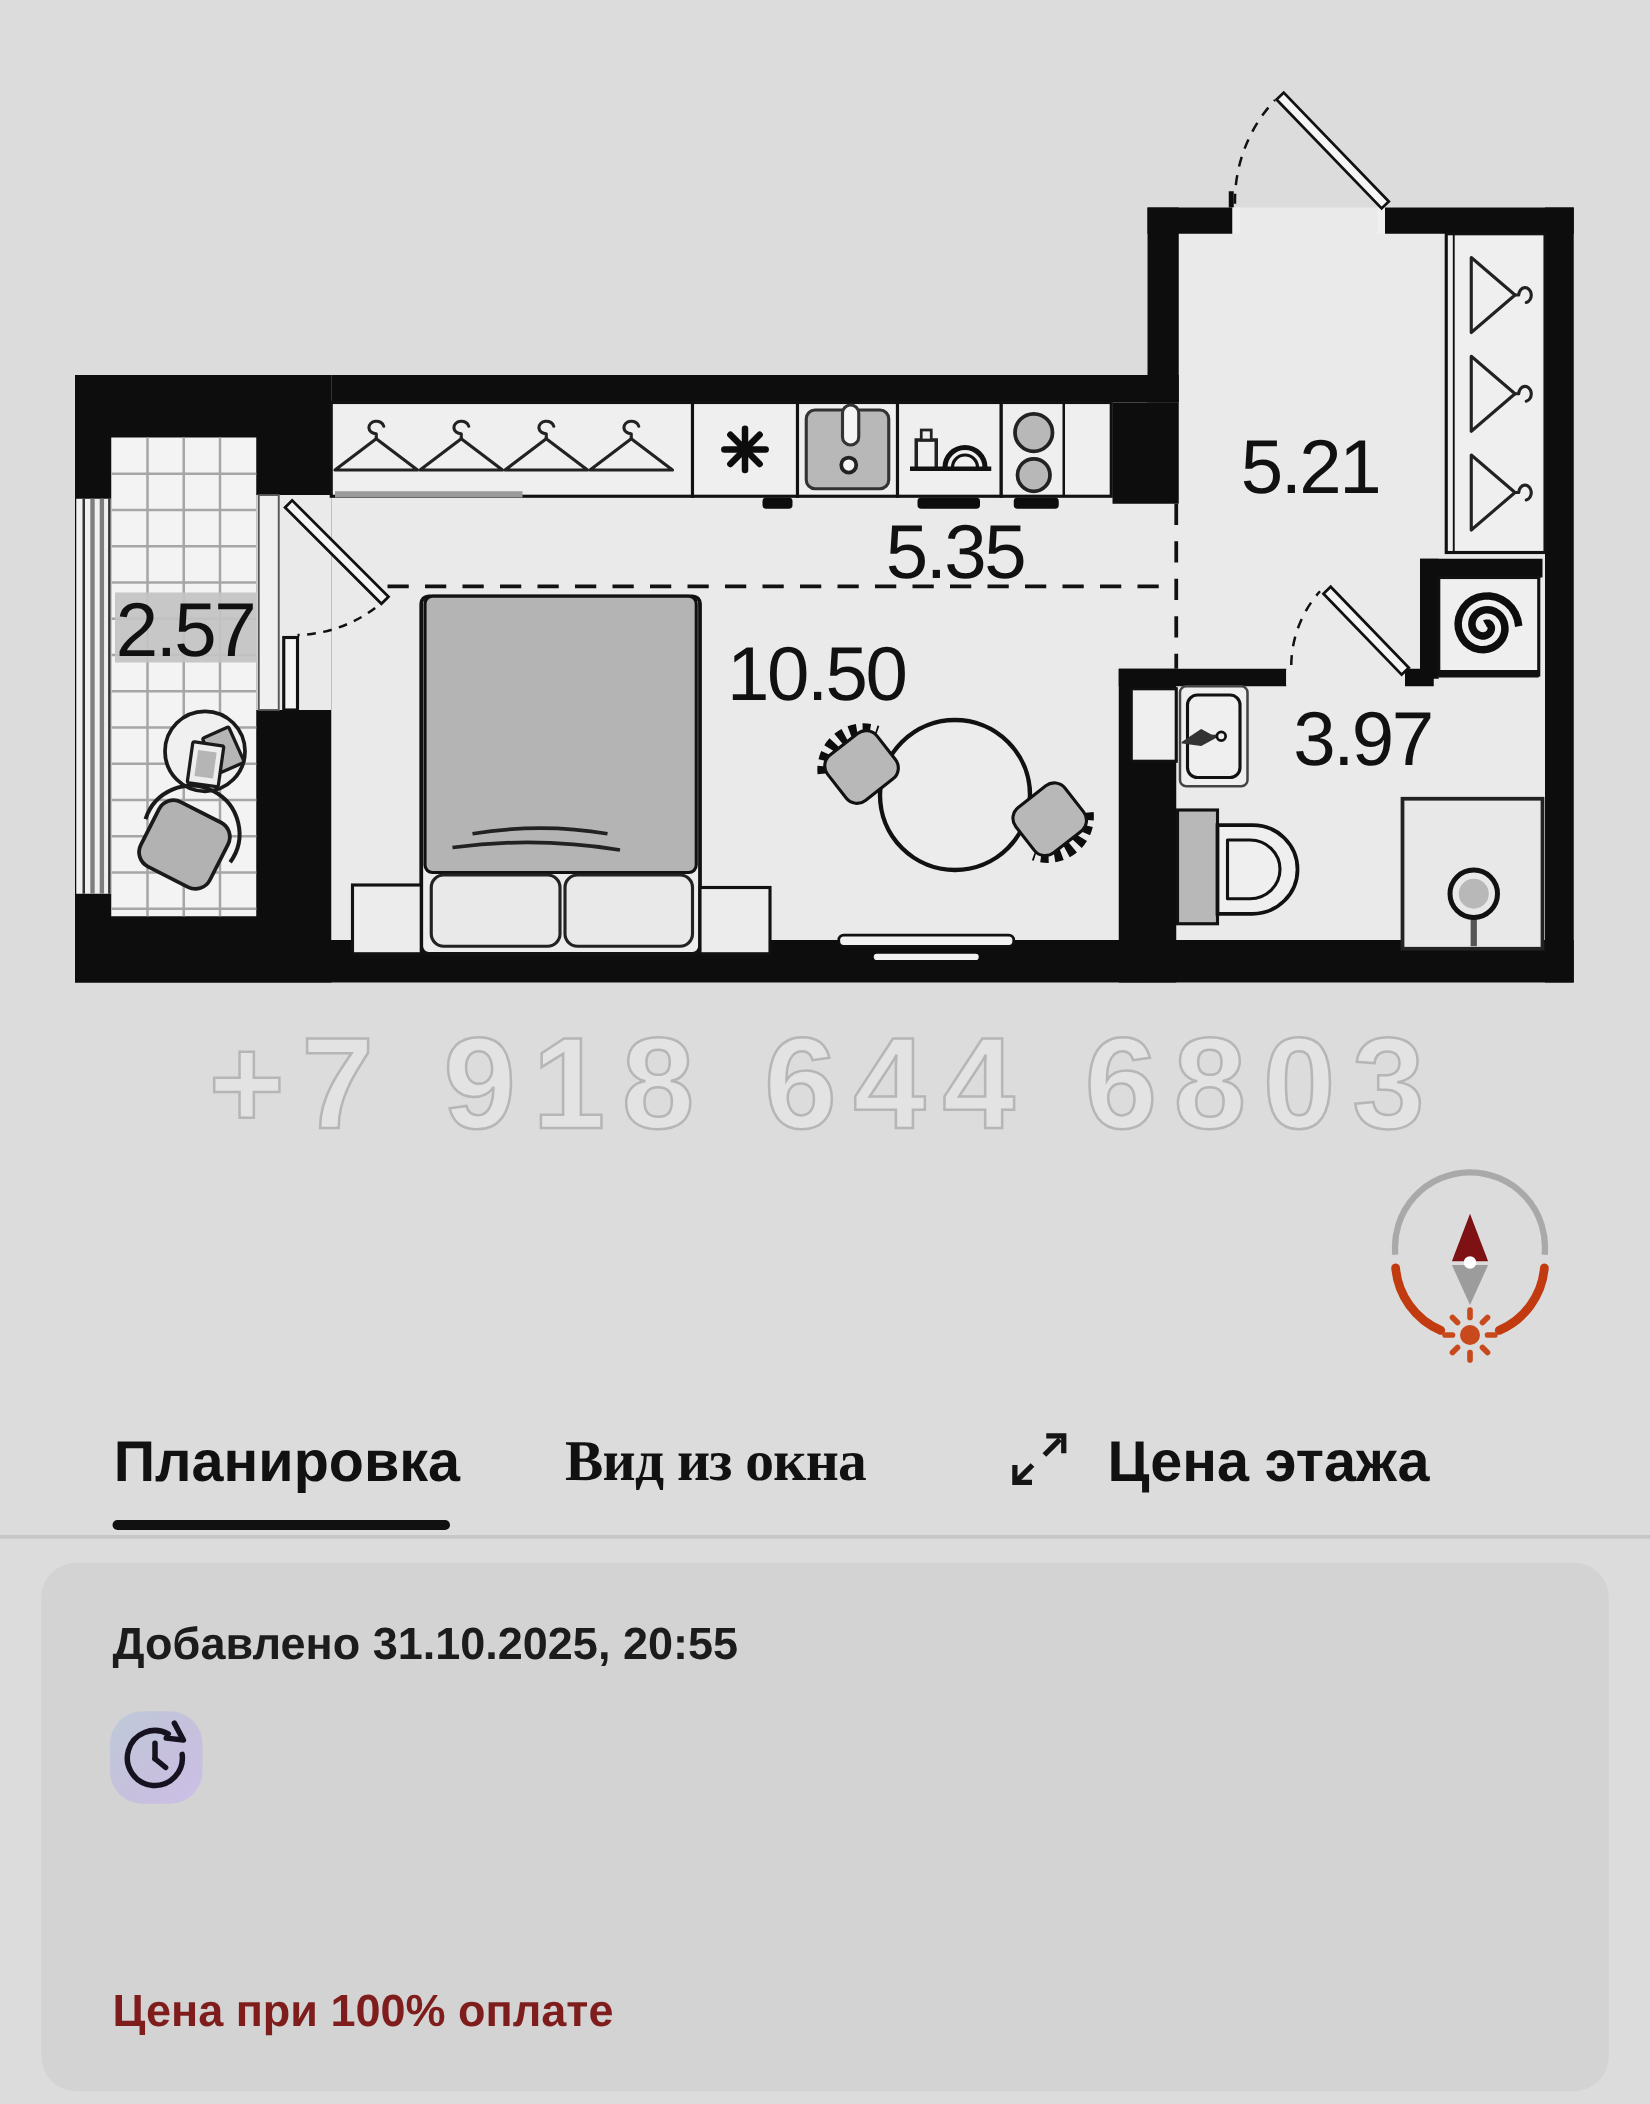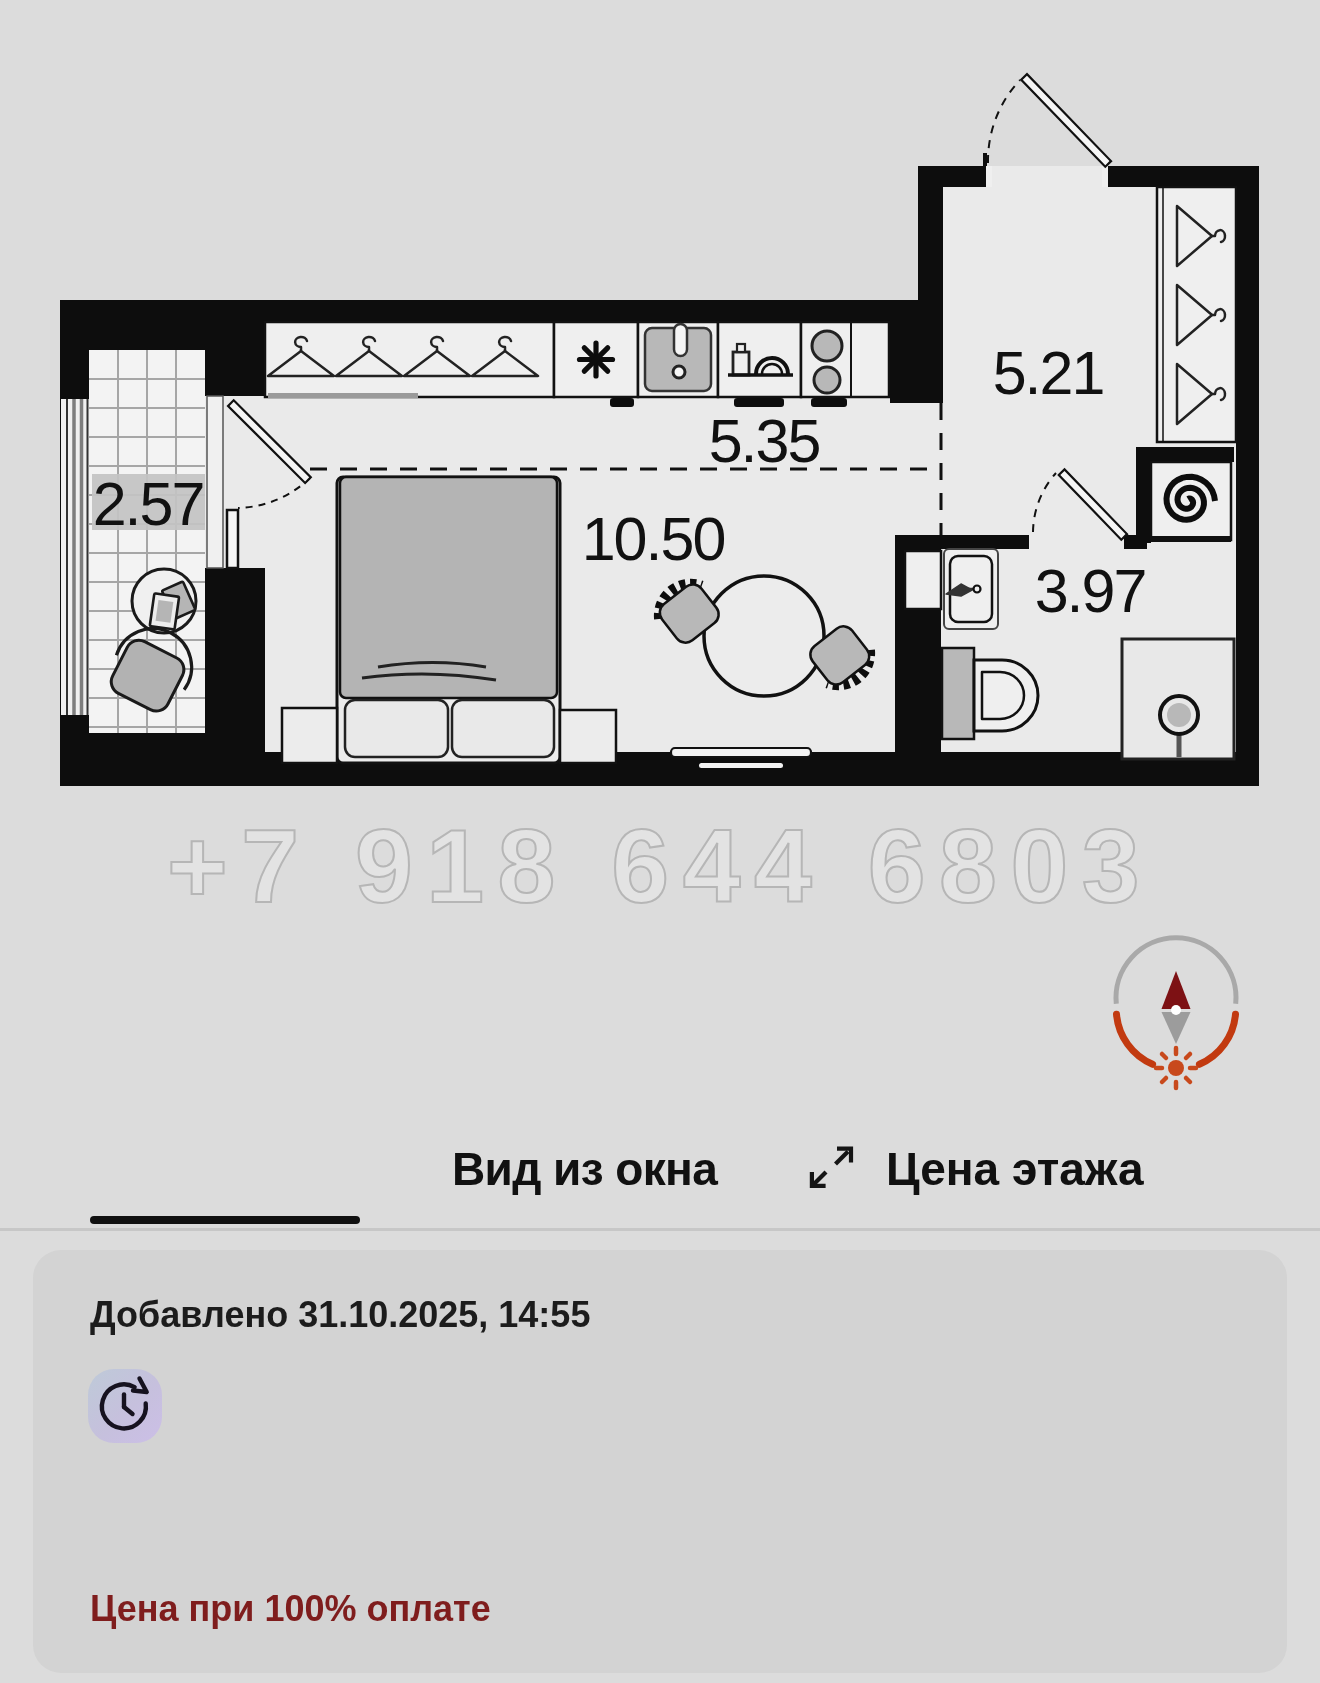--- a/index.html
+++ b/index.html
@@ -299,6 +299,7 @@
 
 <div class="abs" style="left:0px;top:1135px;width:1320px;height:92px;">
 
+<div class="abs" style="left:91px;top:7px;font-size:46px;font-weight:bold;color:#111;letter-spacing:0px;">Планировка</div>
 
 <div class="abs" style="left:90px;top:81px;width:270px;height:8px;background:#111;border-radius:4px;"></div>
 

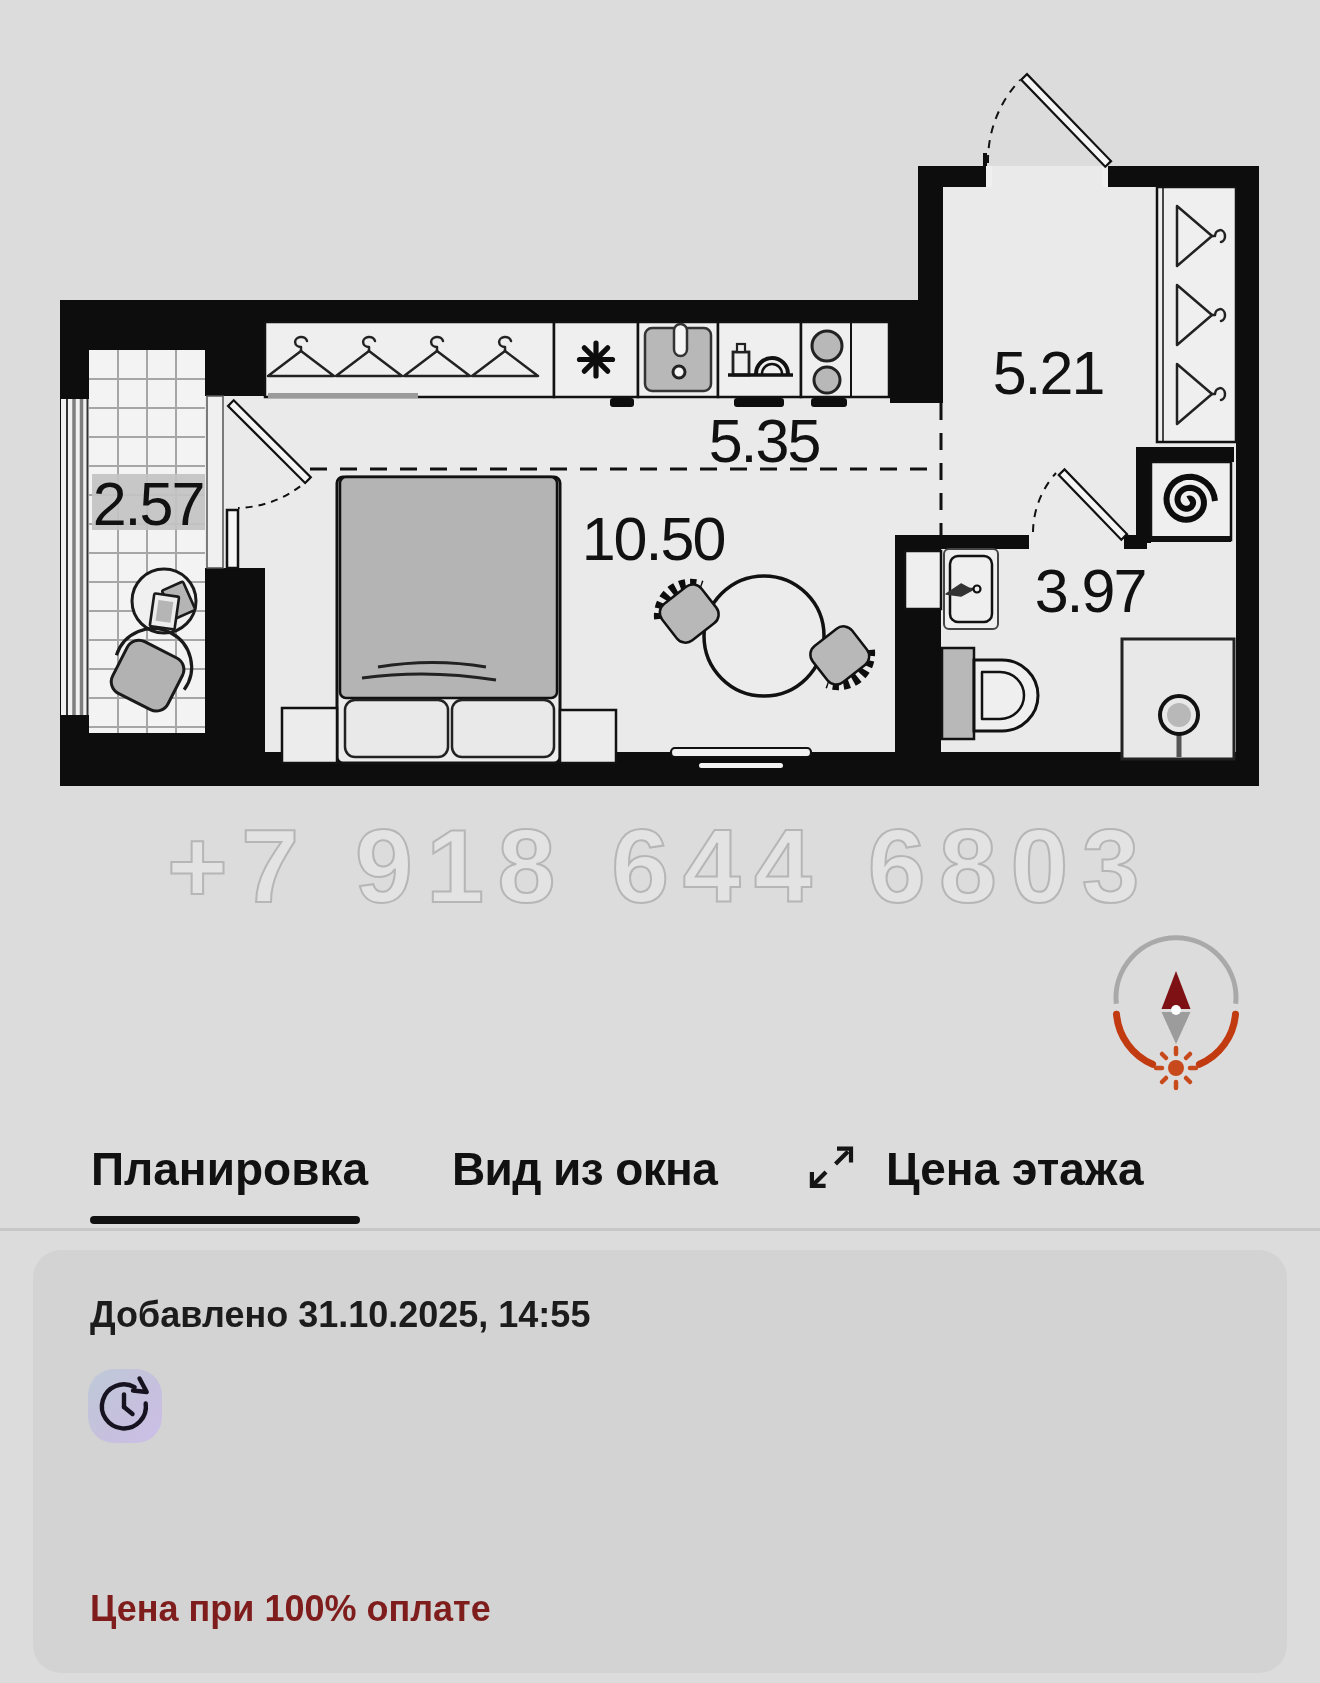--- a/index.html
+++ b/index.html
@@ -303,7 +303,7 @@
 
 <div class="abs" style="left:90px;top:81px;width:270px;height:8px;background:#111;border-radius:4px;"></div>
 
-<div class="abs" style="left:452px;top:7px;font-size:46px;font-weight:bold;color:#111;letter-spacing:-0.6px;">Вид из окна</div>
+<div class="abs" style="left:452px;top:7px;font-size:46px;font-weight:bold;color:#111;letter-spacing:-0.6px;font-family:Liberation Serif, serif;">Вид из окна</div>
 
 <svg class="abs" style="left:802px;top:9px" width="54" height="54" viewBox="0 0 54 54" fill="none" stroke="#151515" stroke-width="4.2">
 <line x1="33.5" y1="20" x2="46" y2="7.5"></line>

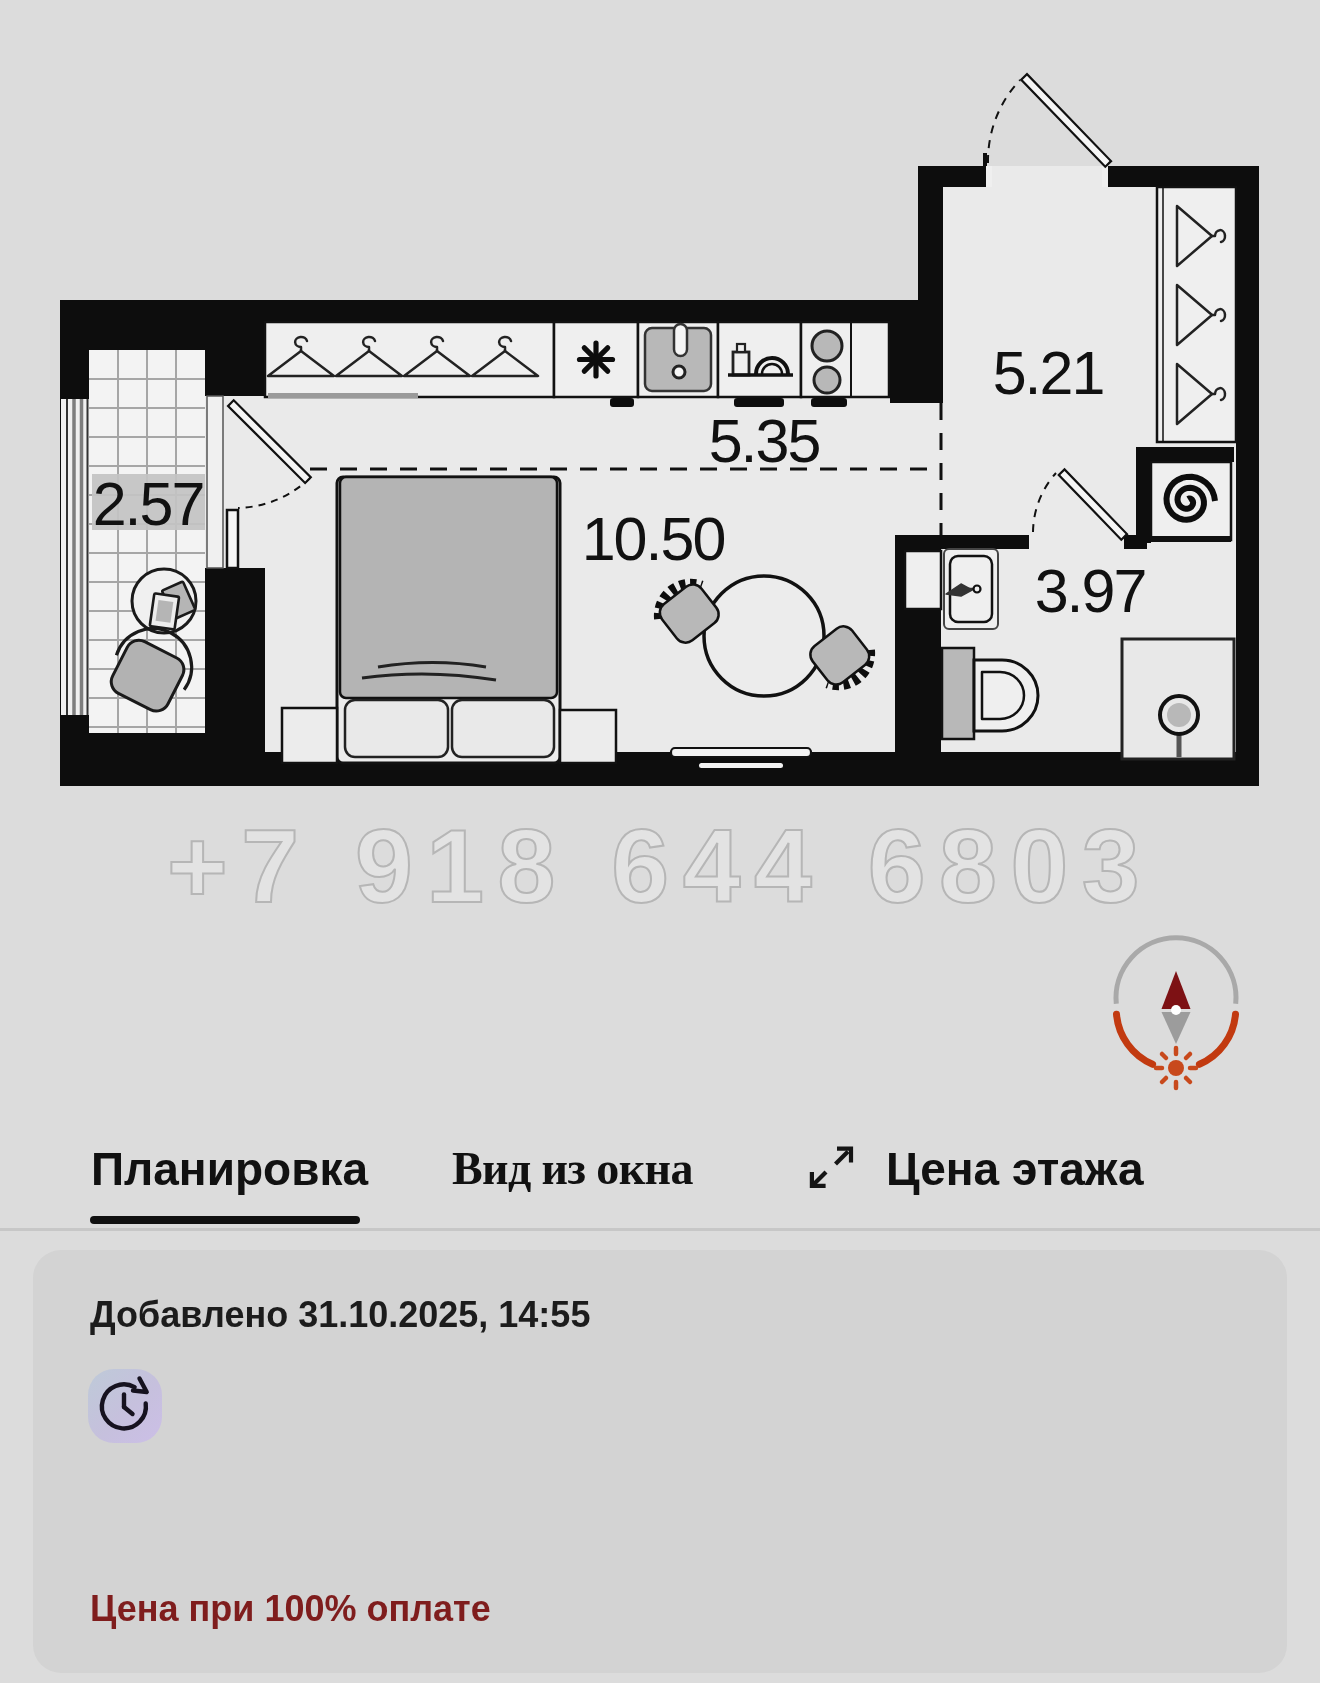--- a/index.html
+++ b/index.html
@@ -319,7 +319,7 @@
 
 <div class="abs" style="left:33px;top:1250px;width:1254px;height:423px;background:#d3d3d3;border-radius:28px;">
 
-<div class="abs" style="left:57px;top:44px;font-size:36px;font-weight:bold;color:#1c1c1c;">Добавлено 31.10.2025, 14:55</div>
+<div class="abs" style="left:57px;top:44px;font-size:36px;font-weight:bold;color:#1c1c1c;">Добавлено 31.10.2025, 20:55</div>
 
 <div class="abs" style="left:55px;top:119px;width:74px;height:74px;border-radius:26px;background:linear-gradient(135deg,#becad8 0%,#c6c0dd 55%,#ccbfe7 100%);">
 <svg width="74" height="74" viewBox="0 0 74 74" fill="none" stroke="#16121f" stroke-width="4.4" stroke-linecap="round">

